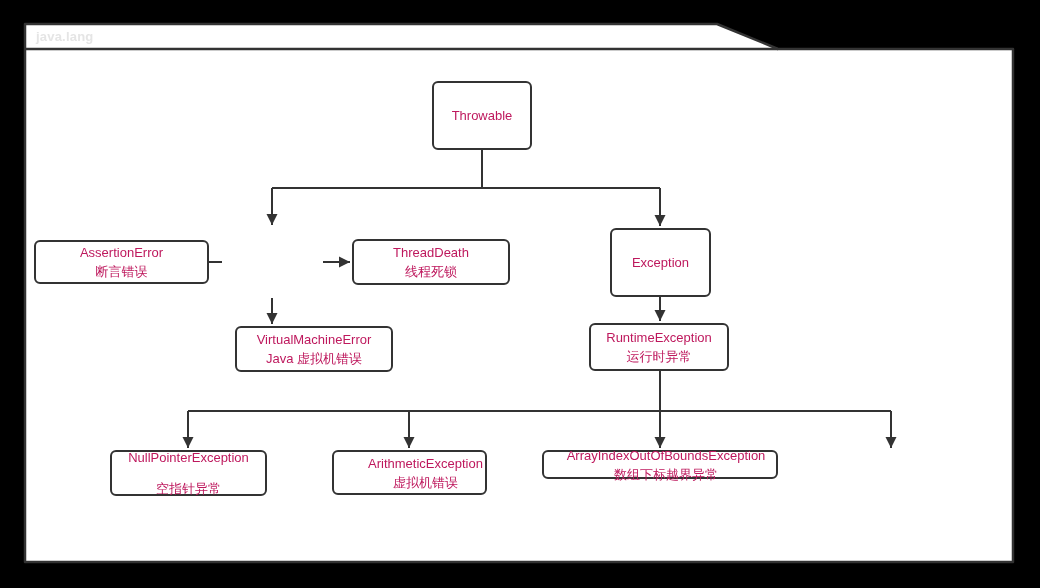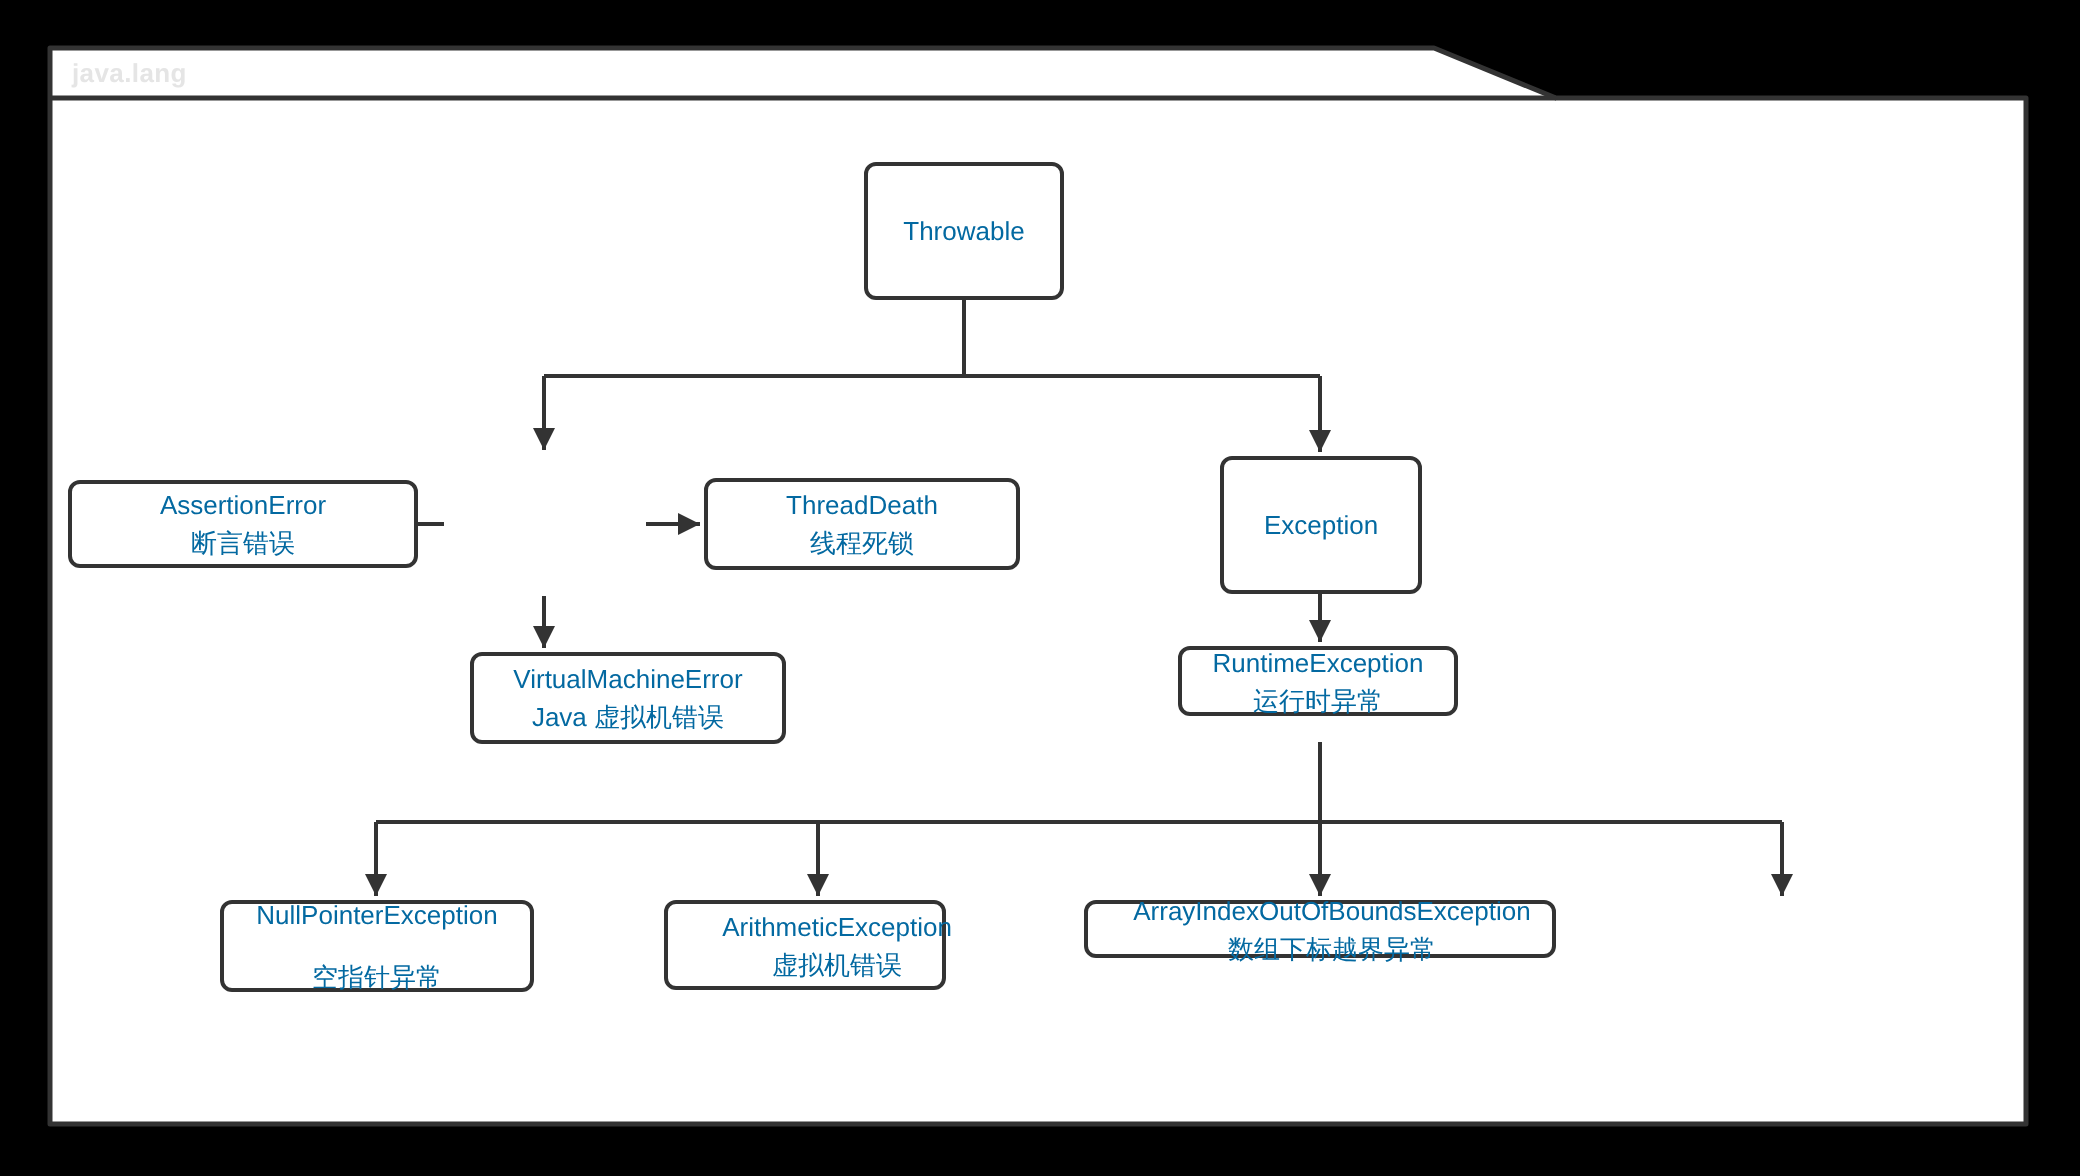--- a/index.html
+++ b/index.html
@@ -43,7 +43,7 @@
     text-align: center;
     font-size: 13px;
     line-height: 19px;
-    color: #0369a1;
+    color: #be185d;
   }
   .node span { display: block; white-space: nowrap; }
 

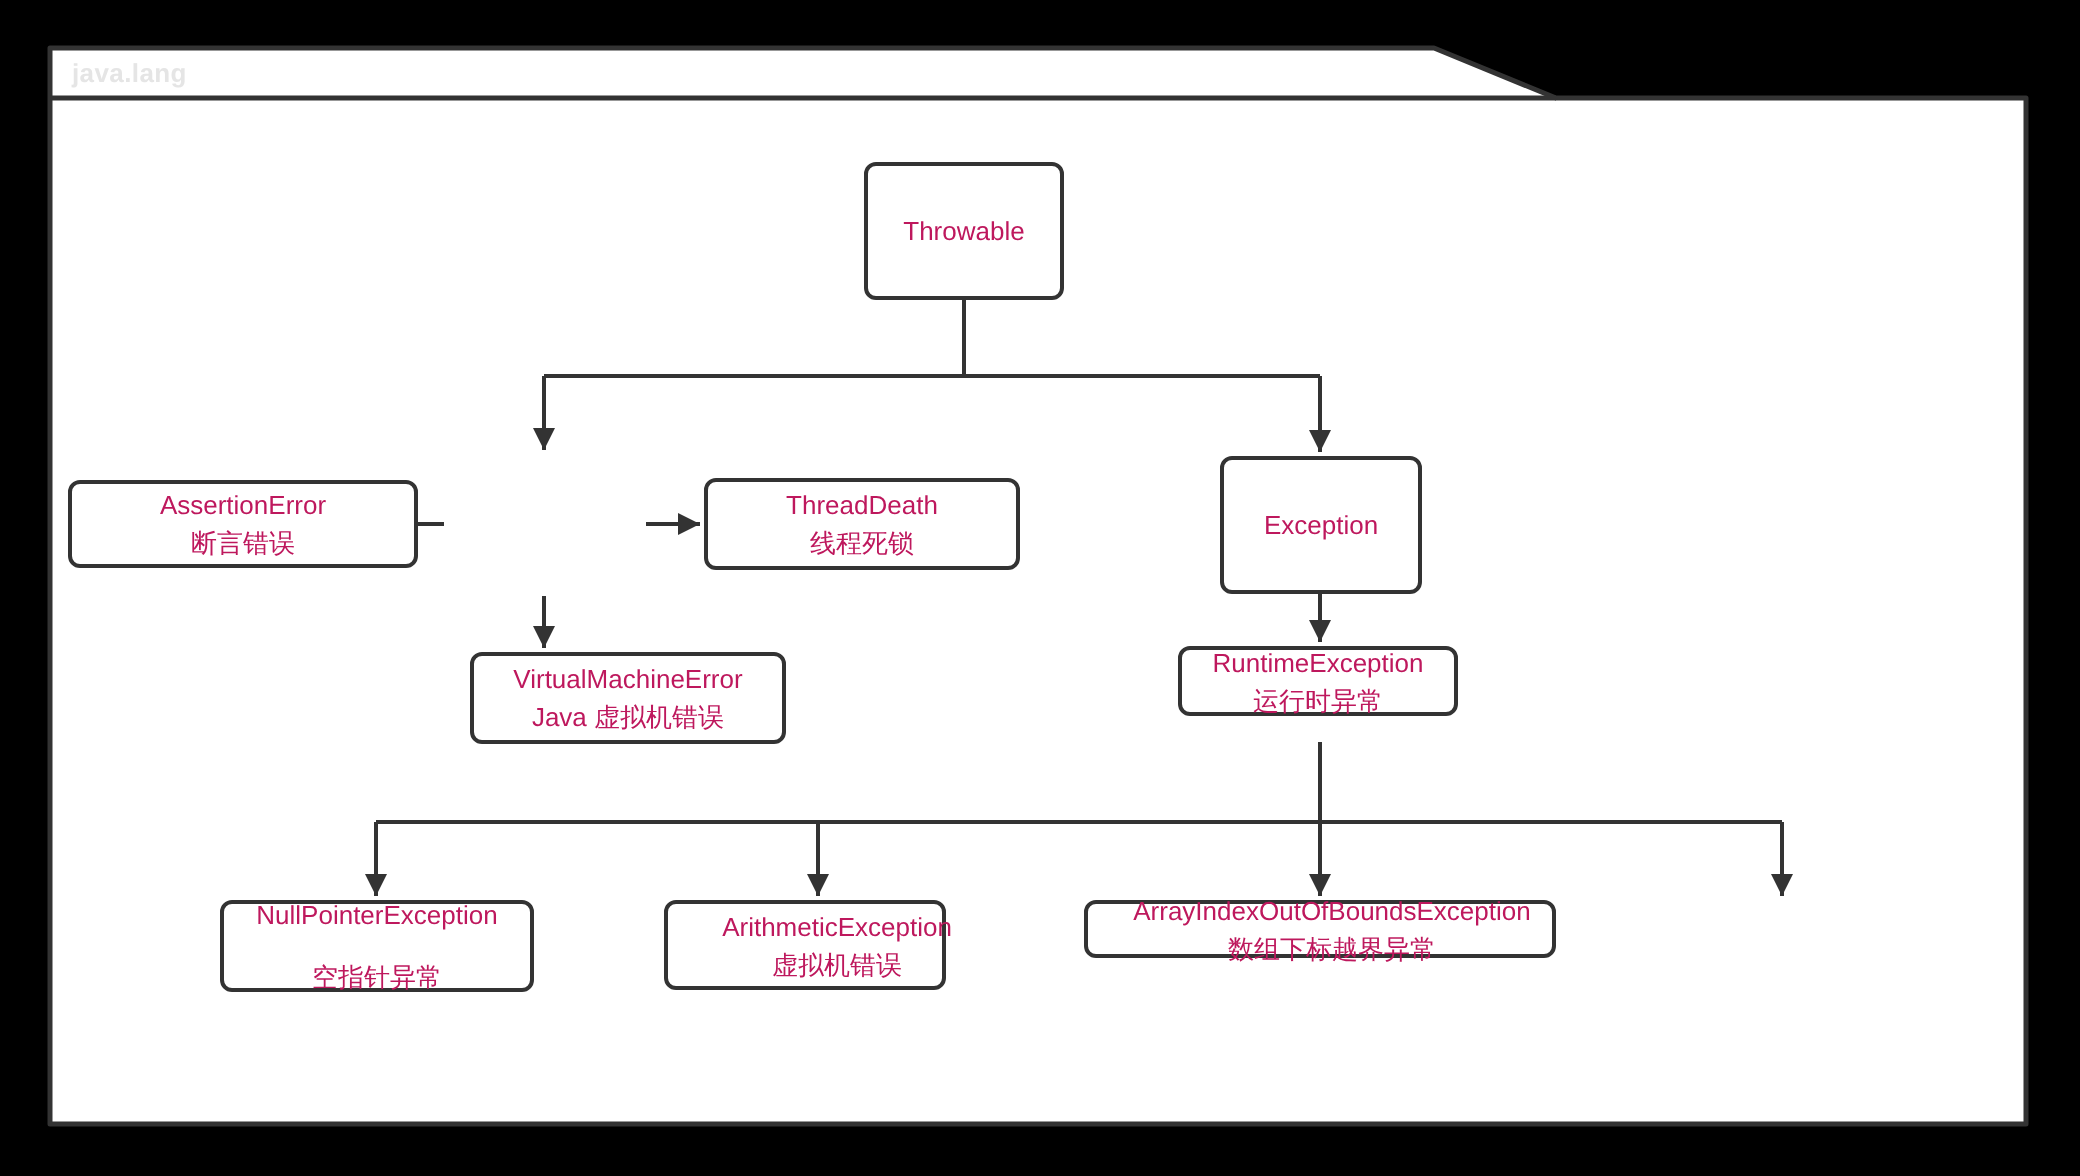--- a/index.html
+++ b/index.html
@@ -54,7 +54,7 @@
   #n-threaddeath{ left: 352px; top: 239px; width: 158px; height: 46px; }
   #n-vme        { left: 194px; top: 326px; width: 158px; height: 46px; margin-left: 41px; }
   #n-exception  { left: 610px; top: 228px; width: 101px; height: 69px; }
-  #n-runtime    { left: 589px; top: 323px; width: 140px; height: 35px; }
+  #n-runtime    { left: 589px; top: 323px; width: 140px; height: 48px; }
   #n-npe        { left: 110px; top: 450px; width: 157px; height: 46px; gap: 12px; }
   #n-ae         { left: 332px; top: 450px; width: 141px; height: 45px; padding-left: 32px; }
   #n-aioobe     { left: 542px; top: 450px; width: 236px; height: 29px; padding-left: 12px; }

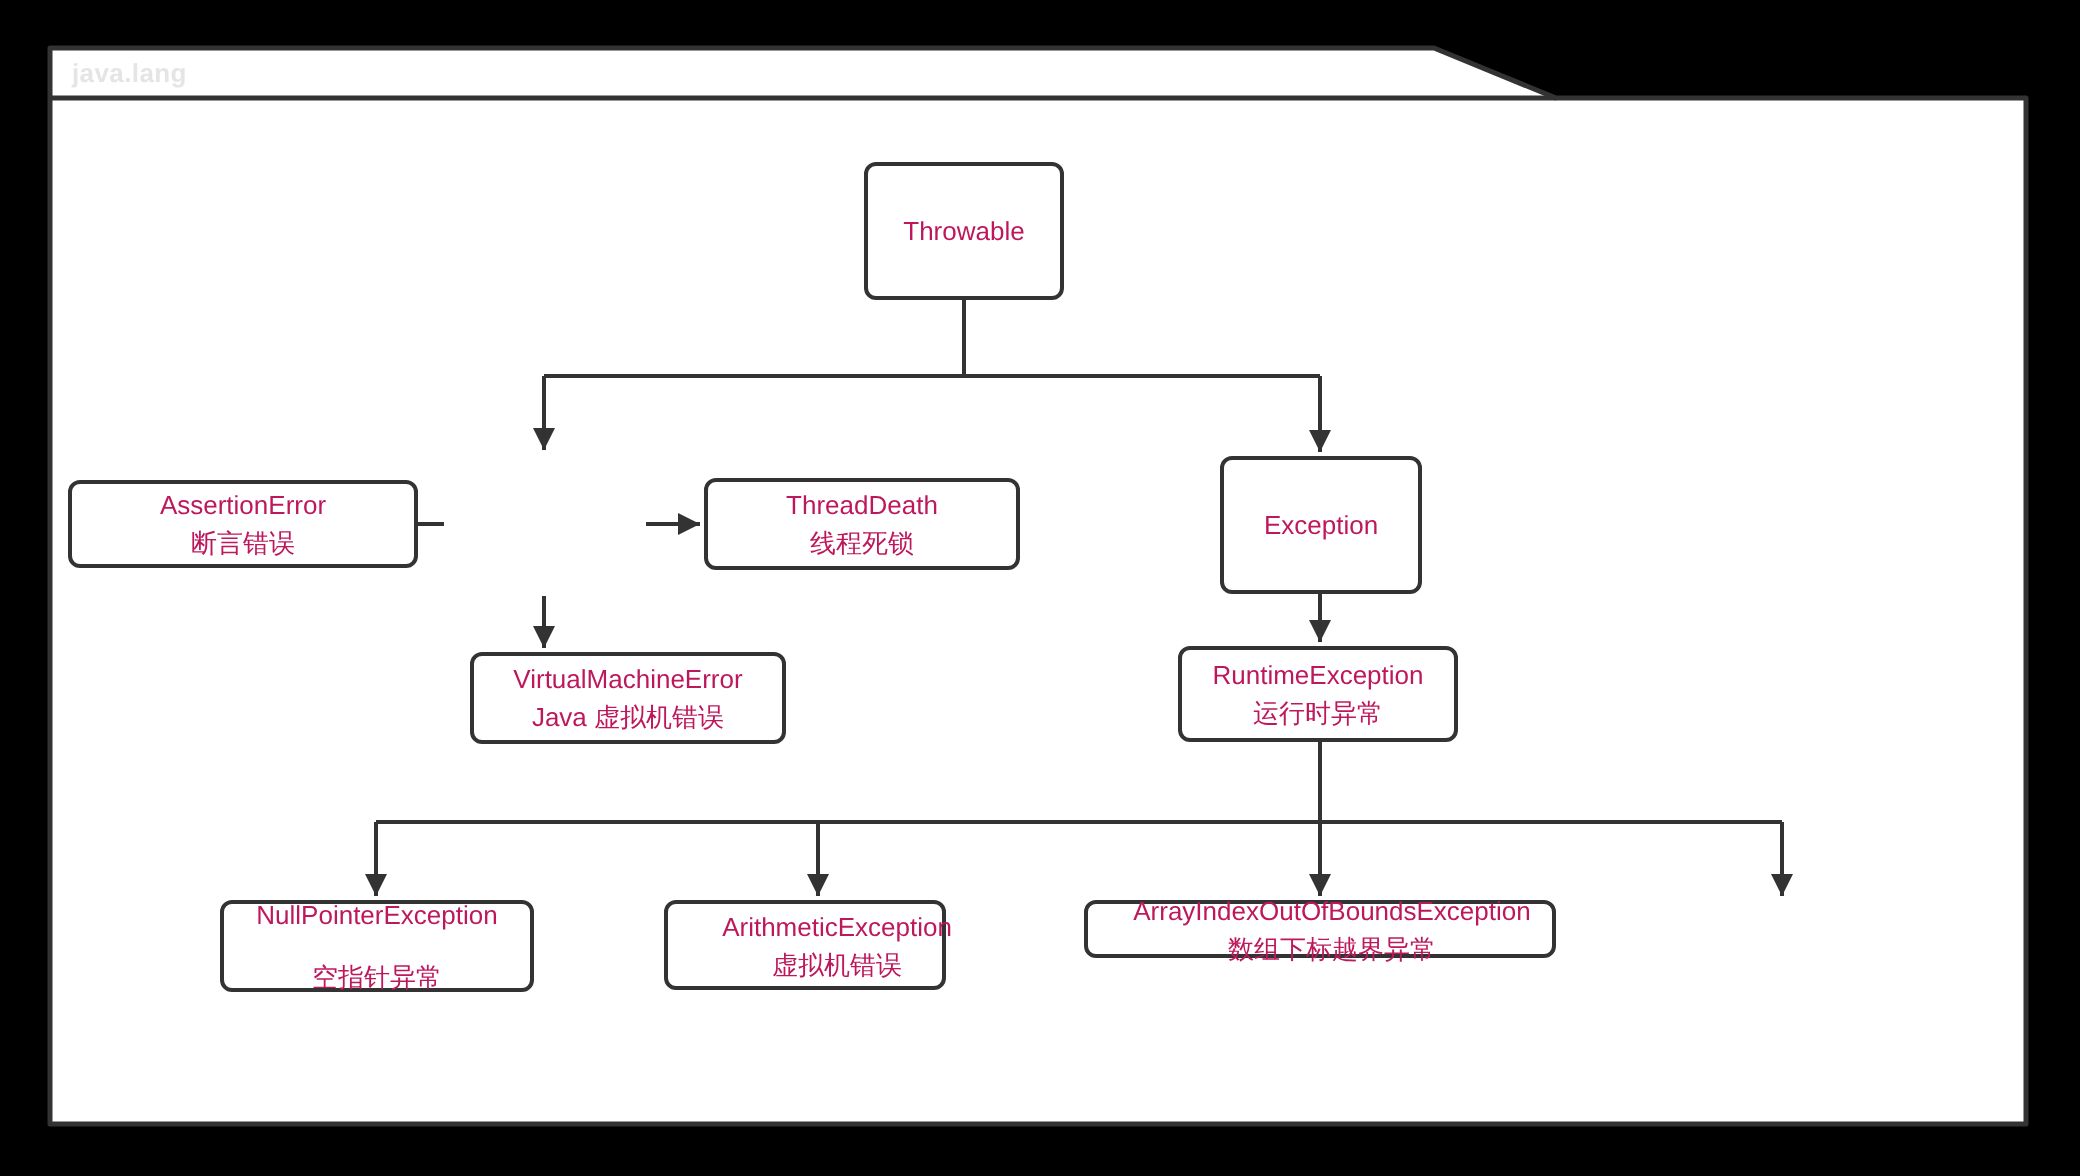--- a/index.html
+++ b/index.html
@@ -56,7 +56,7 @@
   #n-exception  { left: 610px; top: 228px; width: 101px; height: 69px; }
   #n-runtime    { left: 589px; top: 323px; width: 140px; height: 48px; }
   #n-npe        { left: 110px; top: 450px; width: 157px; height: 46px; gap: 12px; }
-  #n-ae         { left: 332px; top: 450px; width: 141px; height: 45px; padding-left: 32px; }
+  #n-ae         { left: 332px; top: 450px; width: 155px; height: 45px; padding-left: 32px; }
   #n-aioobe     { left: 542px; top: 450px; width: 236px; height: 29px; padding-left: 12px; }
   #n-cce        { left: 812px; top: 450px; width: 158px; height: 45px; }
 </style>

